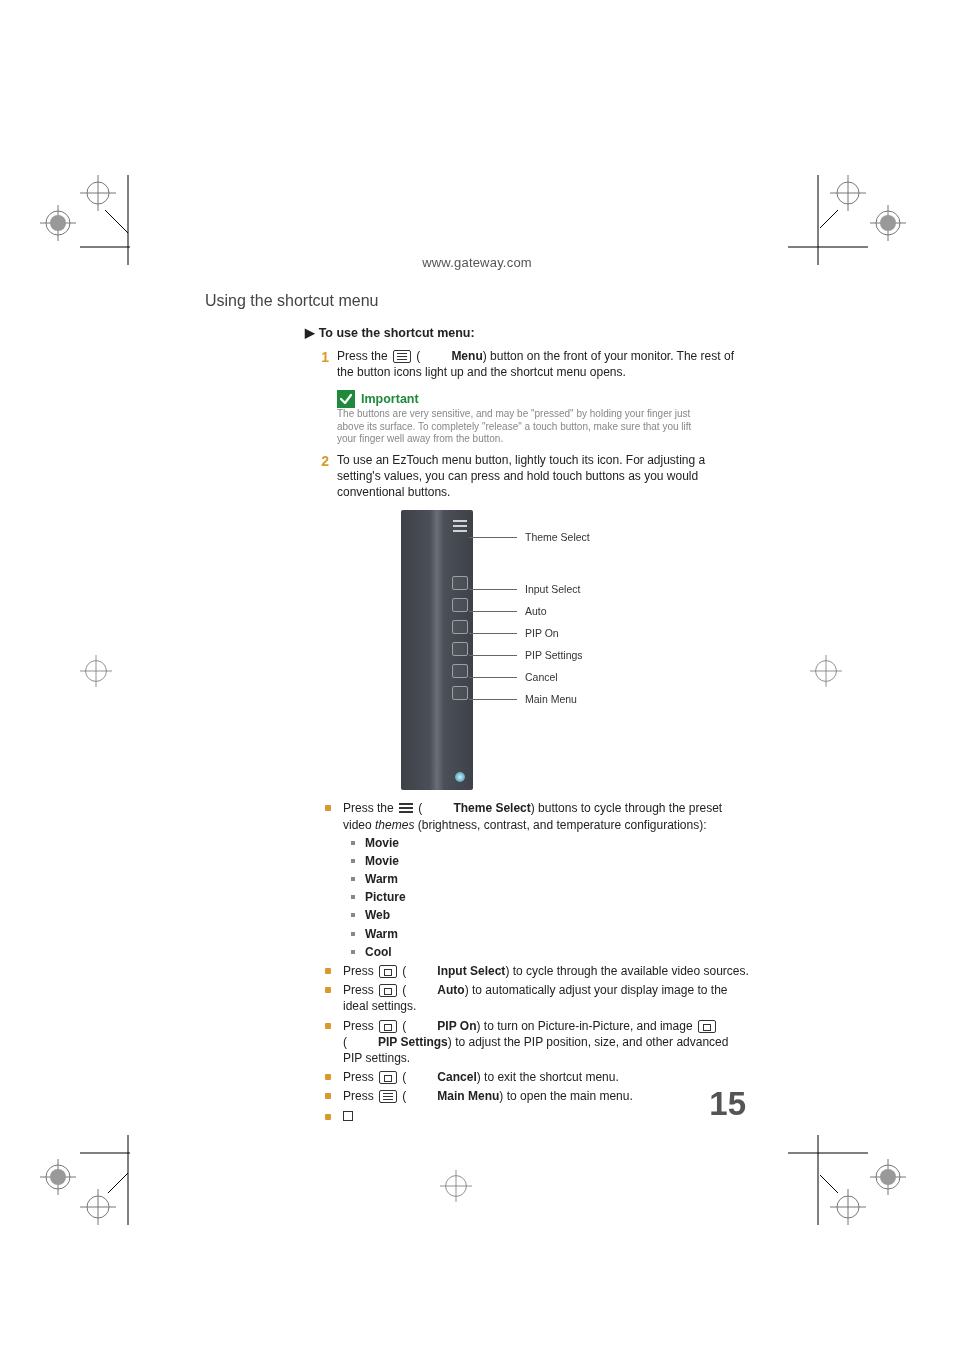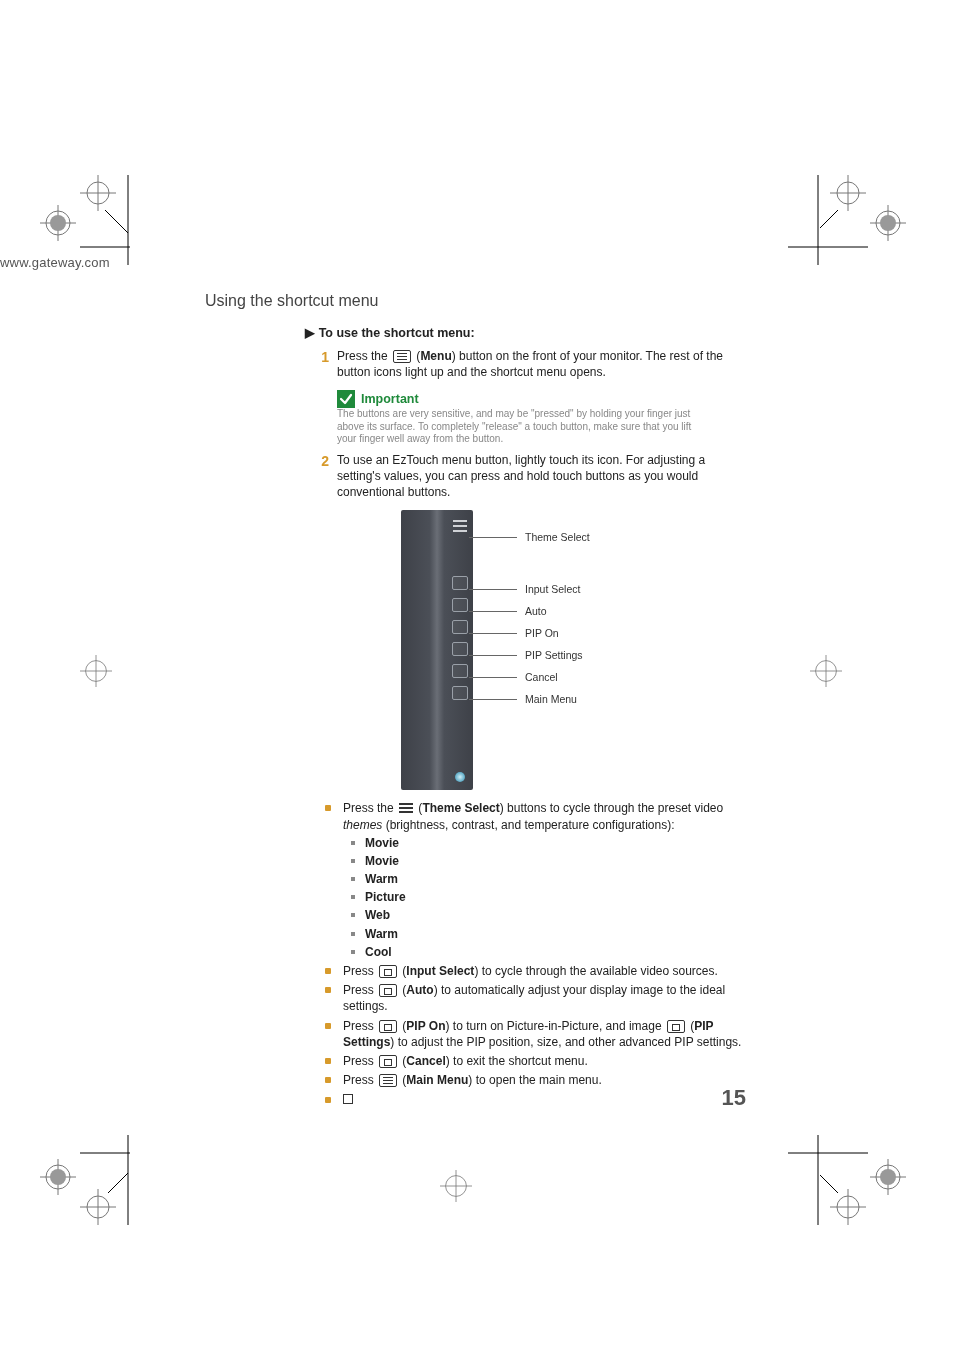--- a/index.html
+++ b/index.html
@@ -28,6 +28,7 @@
     position:absolute;
     left:0; top:255px;
     width:954px;
+    text-align:center;
     font-size:13px;
     color:#555;
     letter-spacing:0.2px;

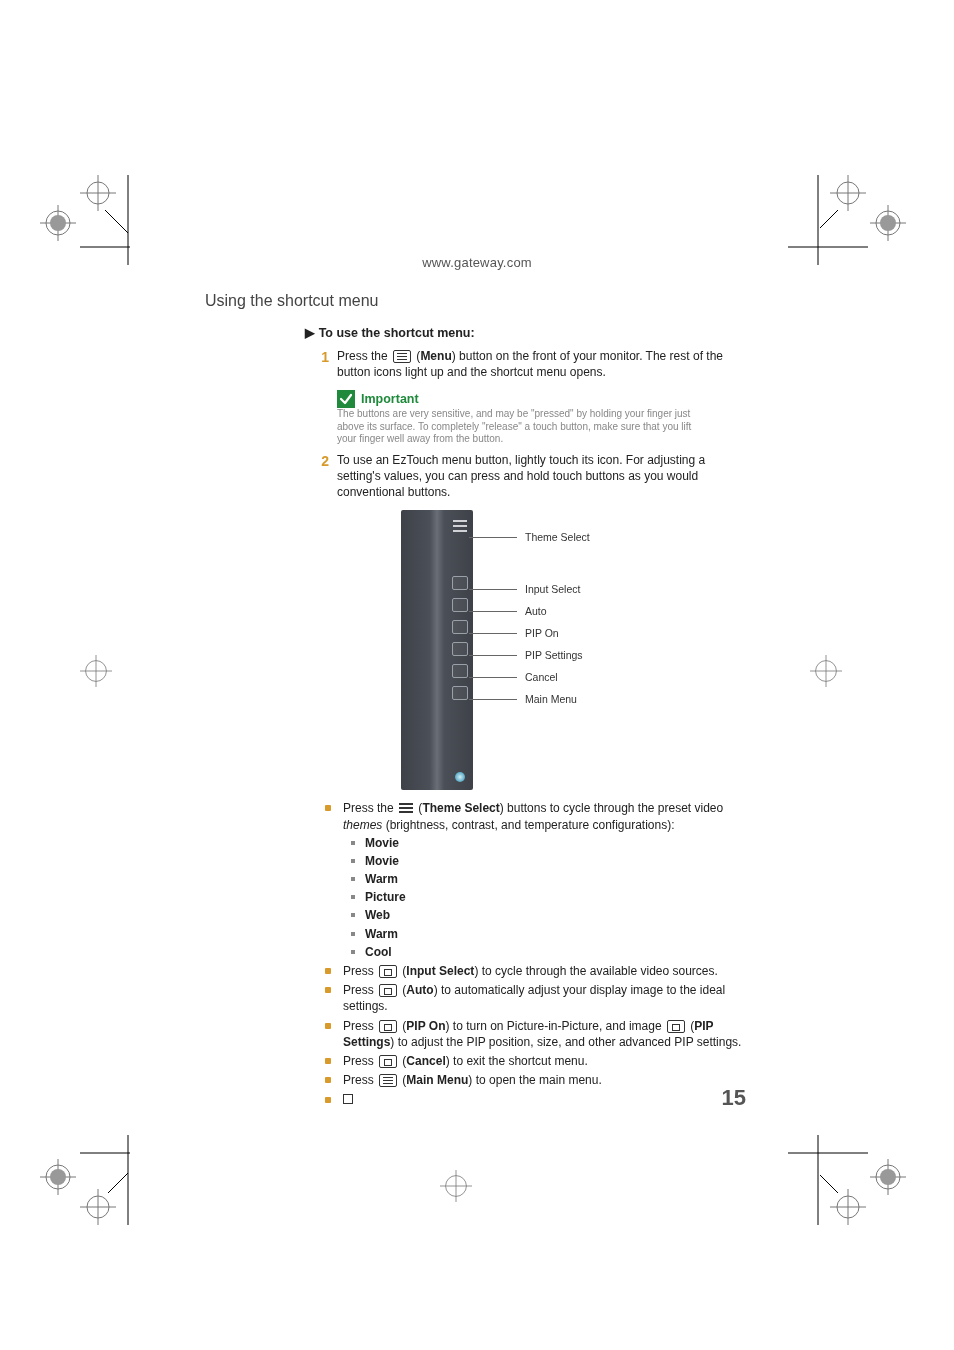--- a/index.html
+++ b/index.html
@@ -157,7 +157,7 @@
     color:#555;
   }
 
-  b { font-weight:bold; }
+  b { font-weight:bold;padding-left:31px; }
   i.em { }
 </style>
 </head>

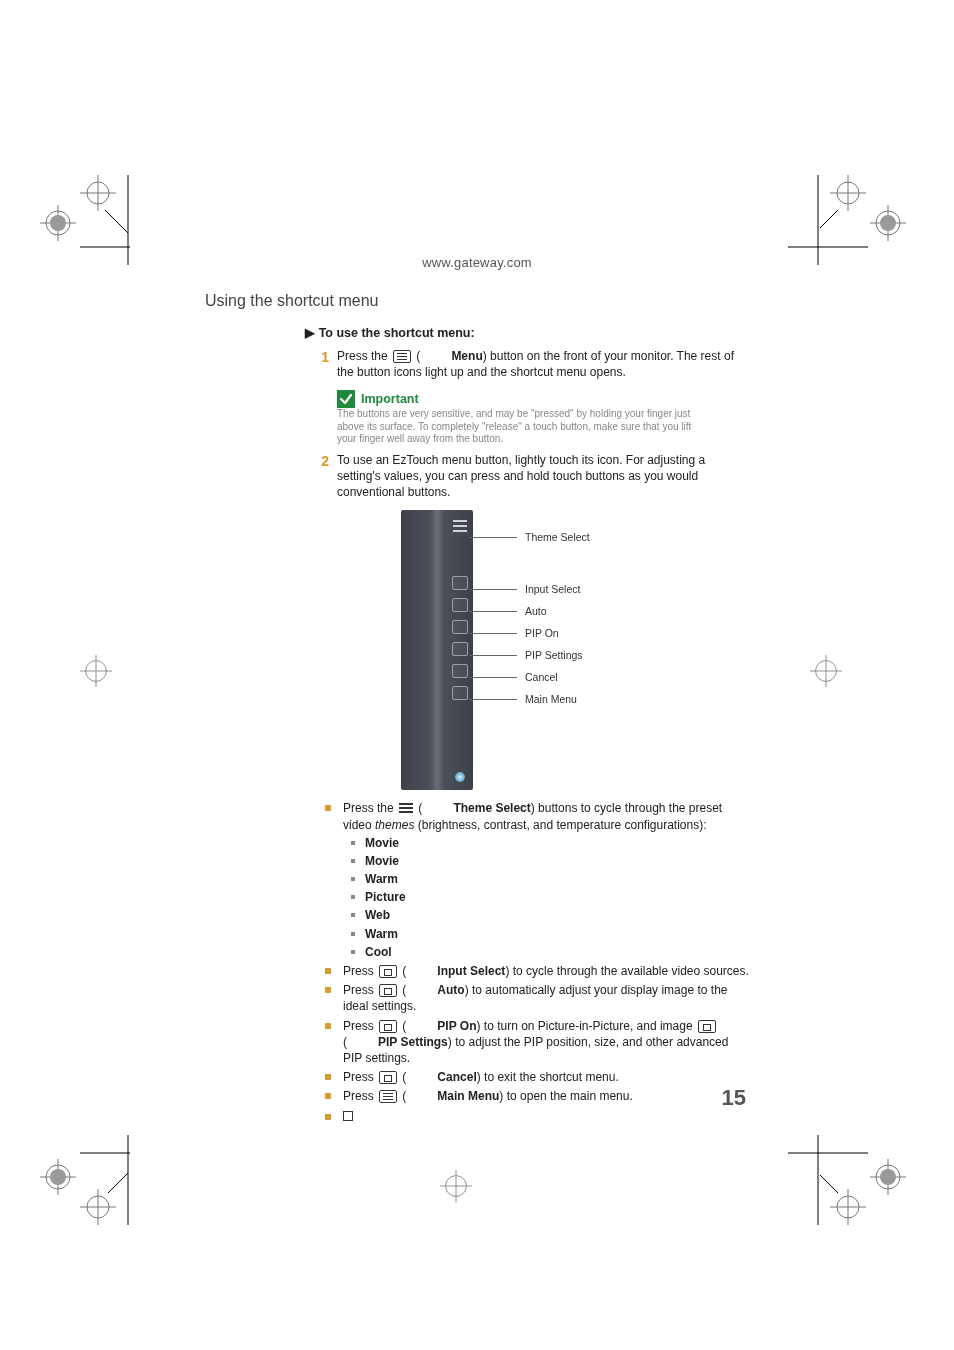--- a/index.html
+++ b/index.html
@@ -152,7 +152,7 @@
     position:absolute;
     right:208px;
     top:1085px;
-    font-size:22px;
+    font-size:33px;
     font-weight:bold;
     color:#555;
   }

